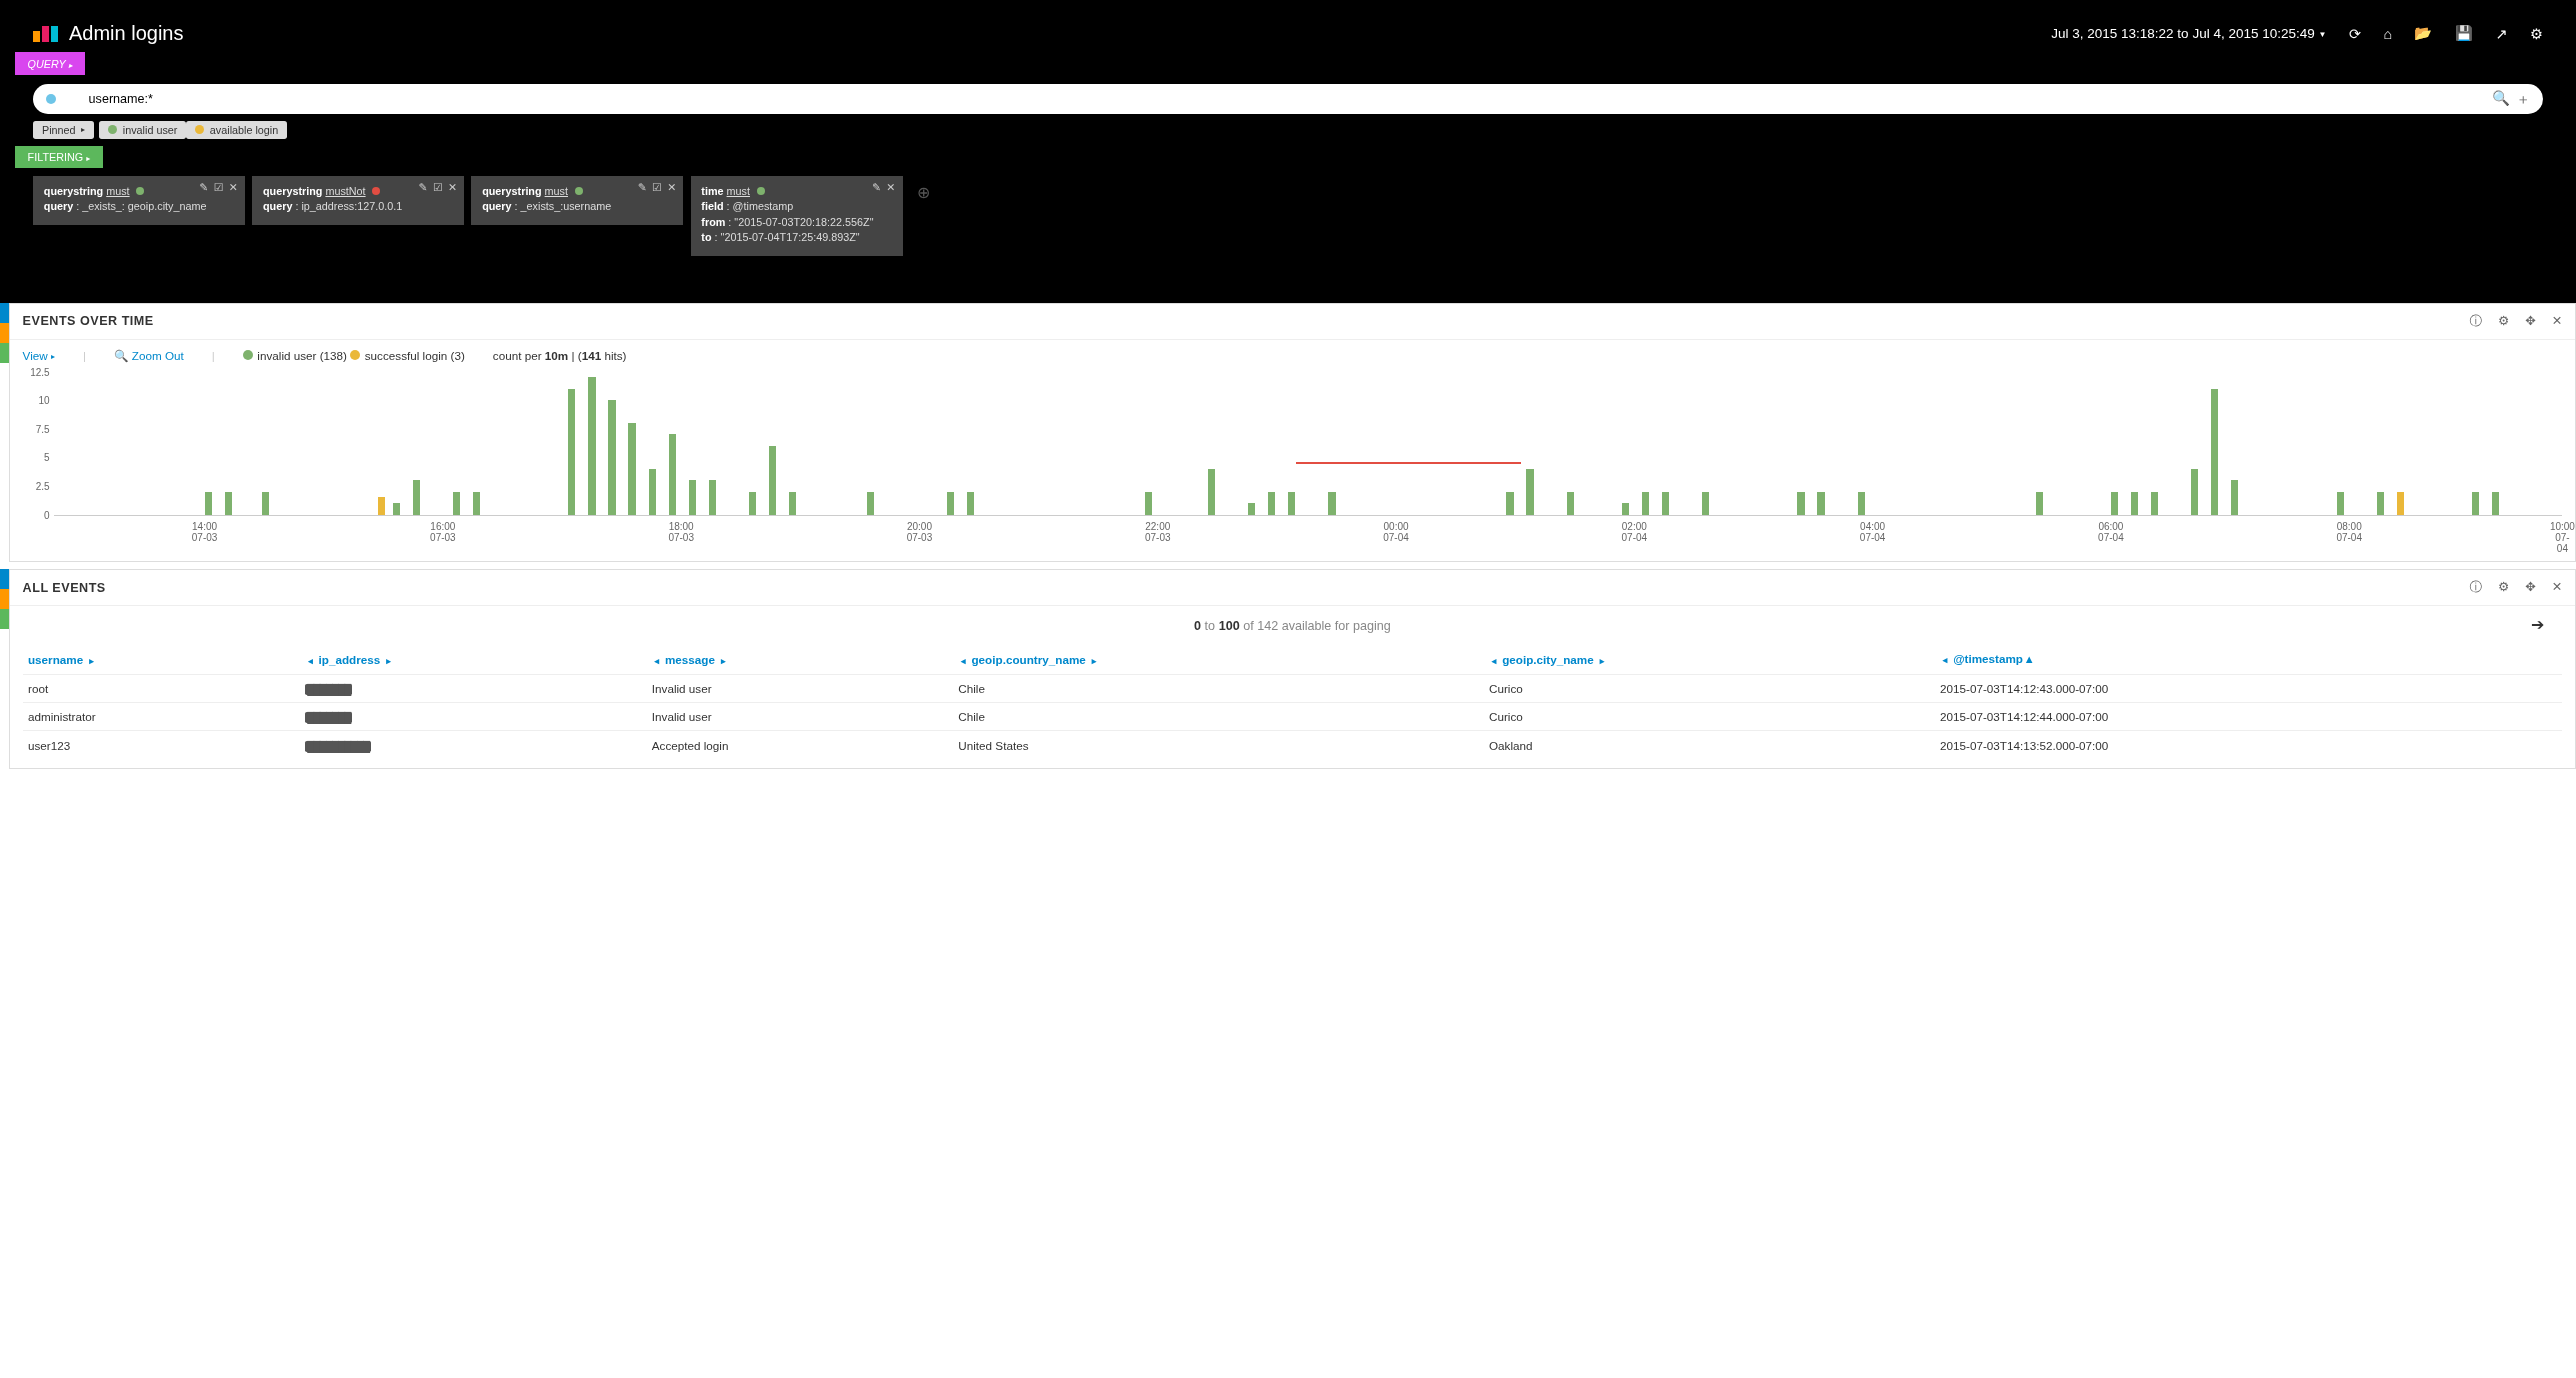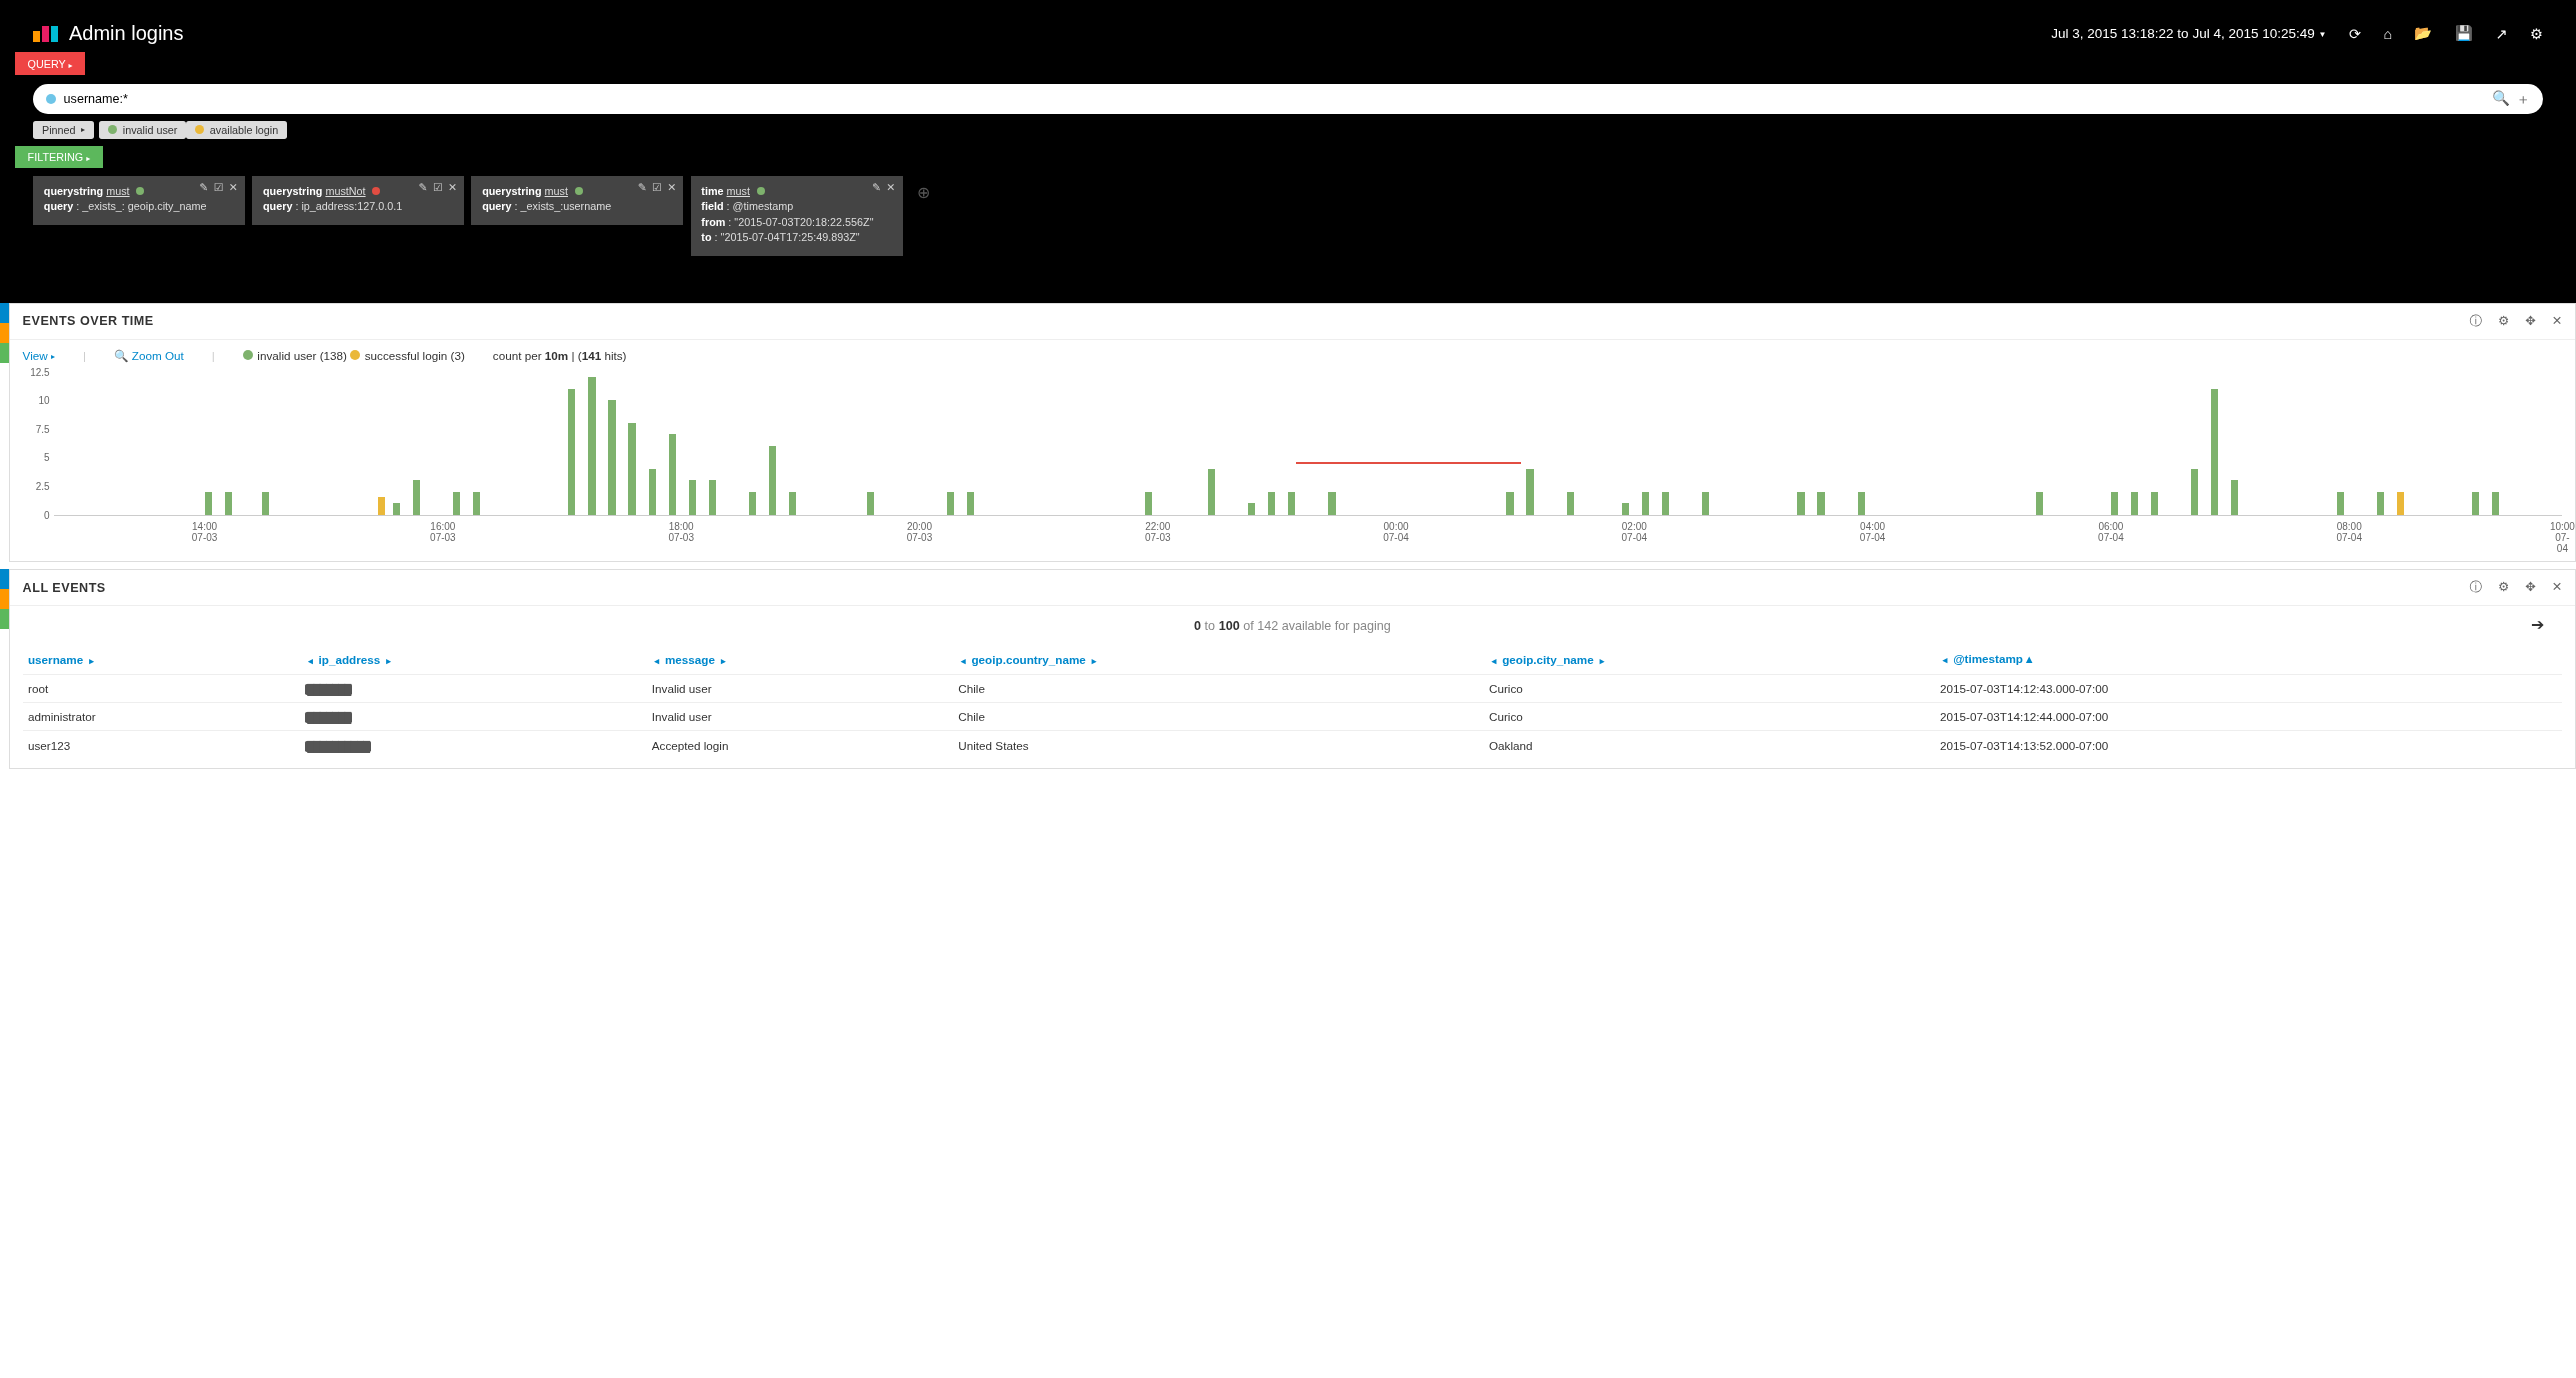--- a/index.html
+++ b/index.html
@@ -16,7 +16,7 @@
 .time-range { font-size: 13.5px; cursor: pointer; }
 .icon-btn { color: #fff; cursor: pointer; font-size: 14.4px; }
 .query-section { padding: 0 0 13.5px 0; }
-.query-btn { background: #ef4444; color: #fff; border: none; padding: 5.4px 12.6px; font-size: 10.8px; cursor: pointer; }
+.query-btn { background: #d946ef; color: #fff; border: none; padding: 5.4px 12.6px; font-size: 10.8px; cursor: pointer; font-style: italic; }
 .searchbox { display: flex; align-items: center; background: #fff; border-radius: 18px; margin: 9px 18px 7.2px 18px; padding: 5.4px 12.6px; }
 .search-dot { width: 10.8px; height: 10.8px; border-radius: 50%; background: #6ec5e8; margin-right: 7.2px; }
 .search-input { flex: 1; border: none; outline: none; font-size: 12.6px; background: transparent; }

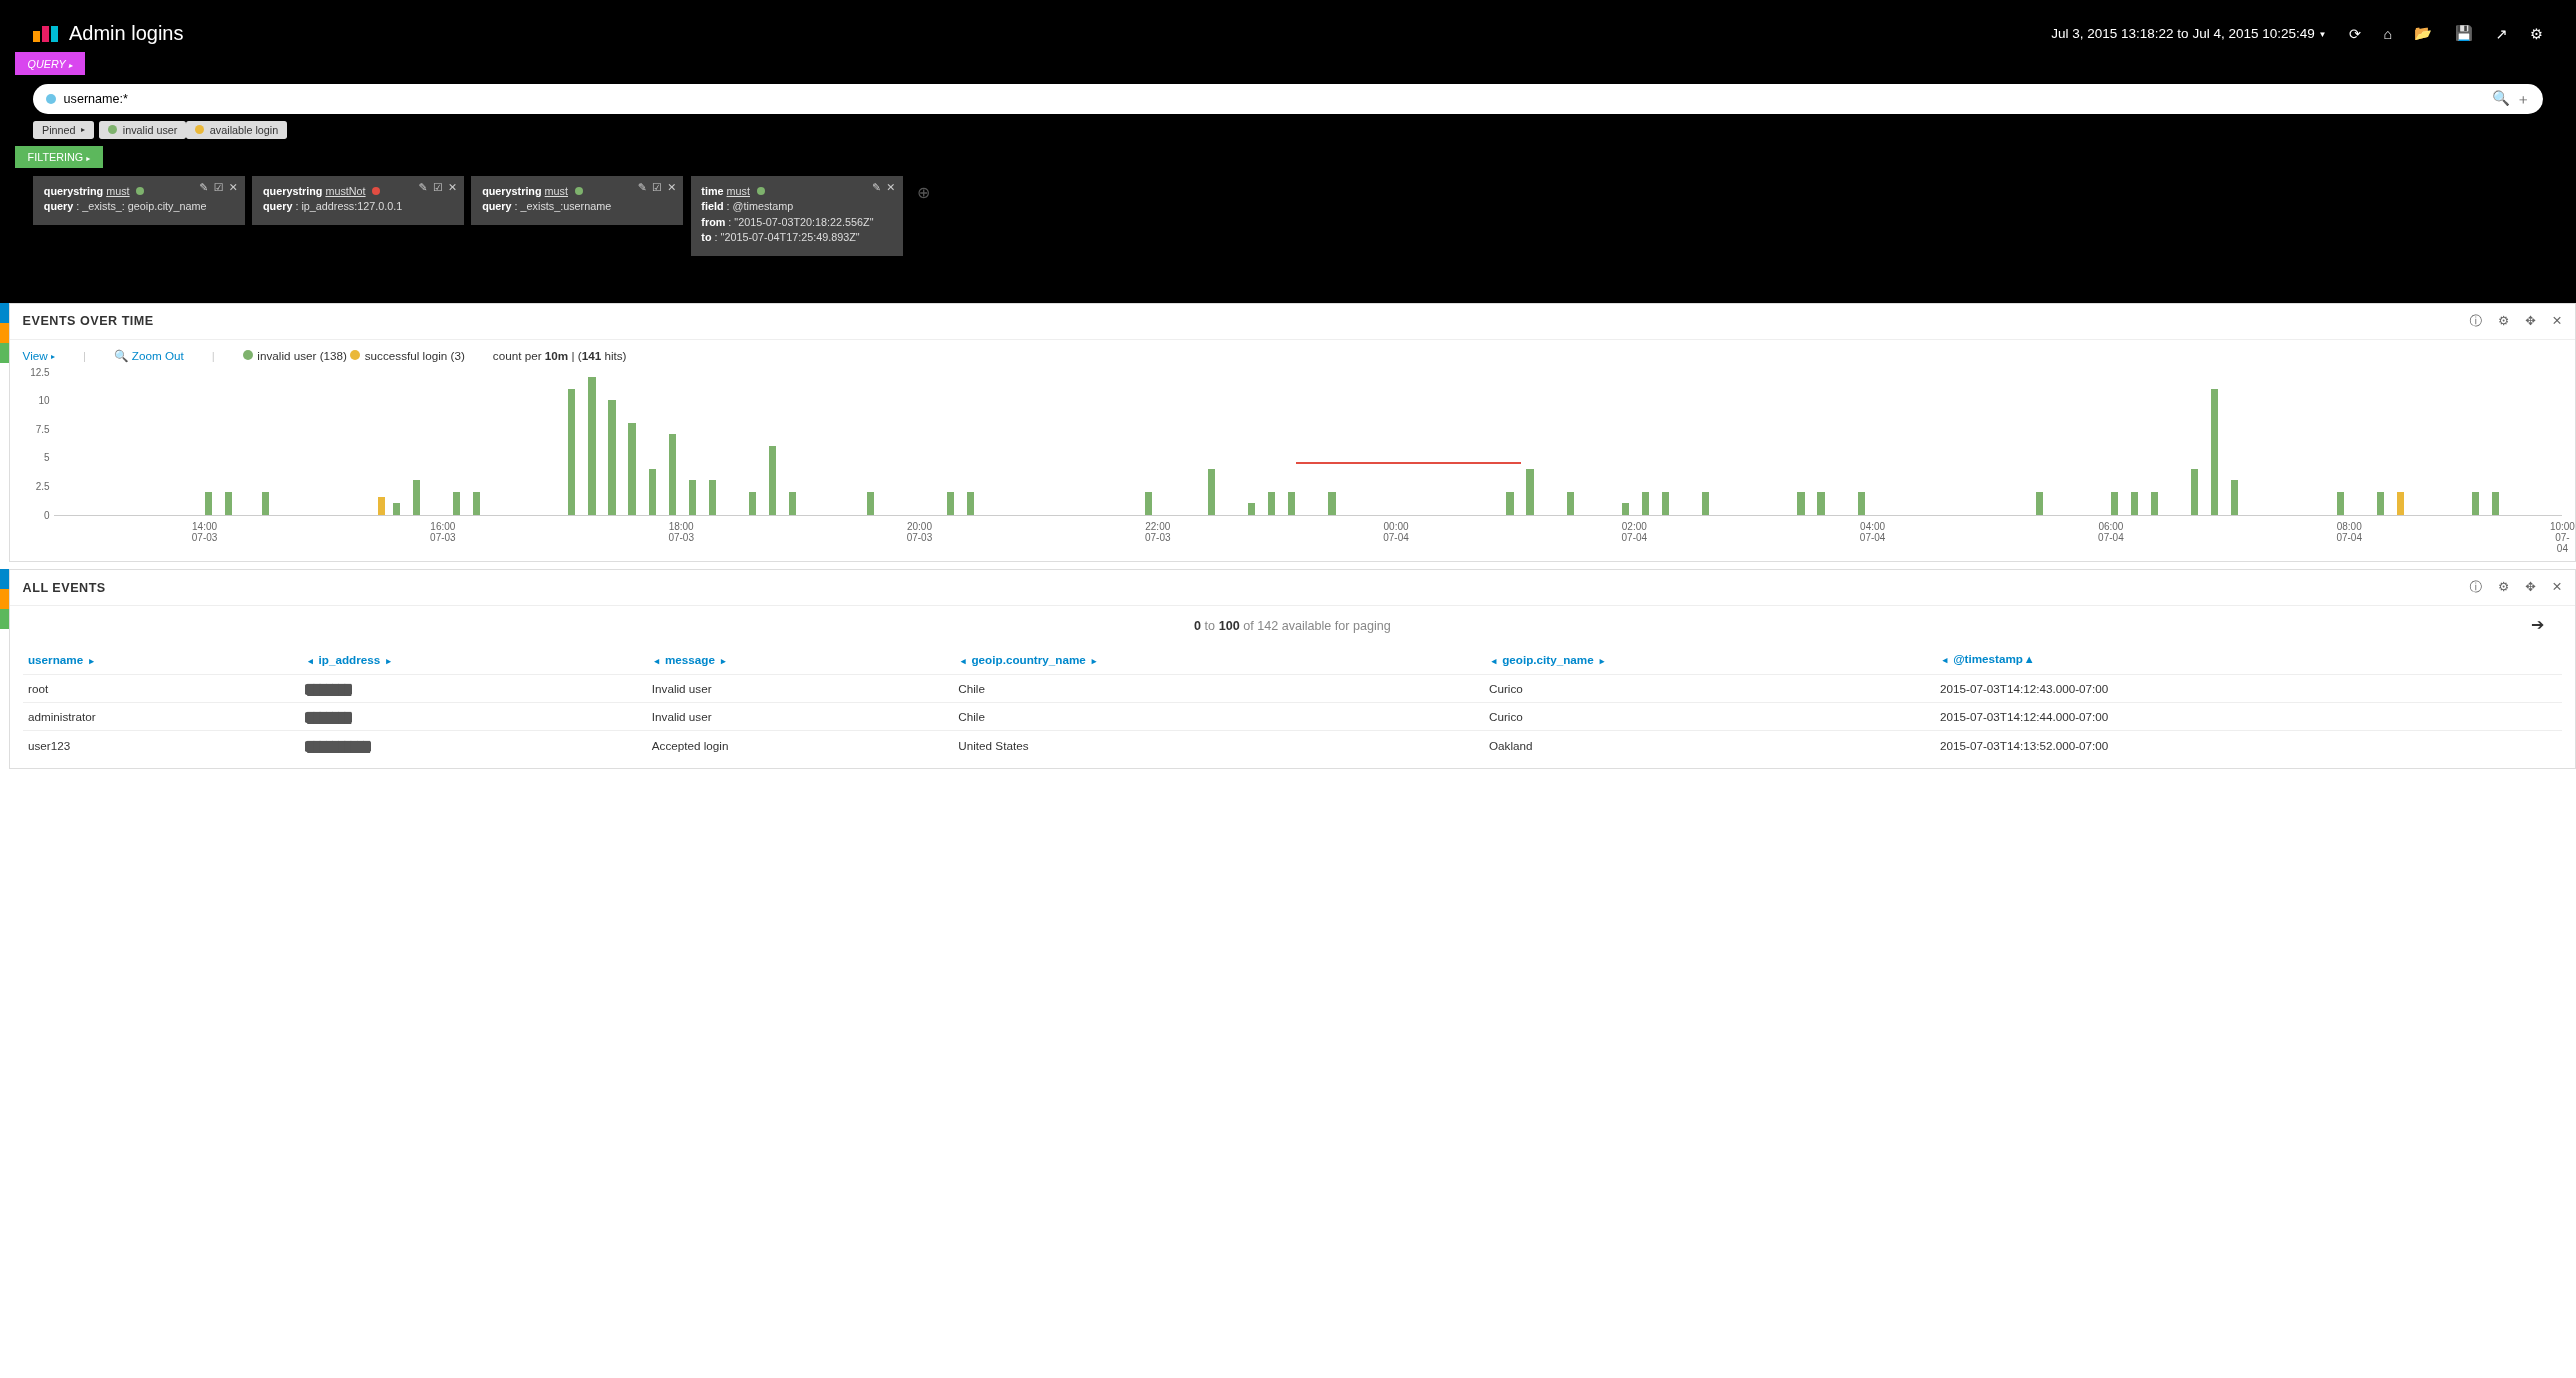--- a/index.html
+++ b/index.html
@@ -17,7 +17,7 @@
 .icon-btn { color: #fff; cursor: pointer; font-size: 14.4px; }
 .query-section { padding: 0 0 13.5px 0; }
 .query-btn { background: #d946ef; color: #fff; border: none; padding: 5.4px 12.6px; font-size: 10.8px; cursor: pointer; font-style: italic; }
-.searchbox { display: flex; align-items: center; background: #fff; border-radius: 18px; margin: 9px 18px 7.2px 18px; padding: 5.4px 12.6px; }
+.searchbox { display: flex; align-items: center; background: #fff; border-radius: 18px; margin: 9px 18px 7.2px 18px; padding: 5.4px 12.6px; gap: 25px; }
 .search-dot { width: 10.8px; height: 10.8px; border-radius: 50%; background: #6ec5e8; margin-right: 7.2px; }
 .search-input { flex: 1; border: none; outline: none; font-size: 12.6px; background: transparent; }
 .search-actions { display: flex; gap: 5.4px; color: #666; font-size: 14.4px; }

